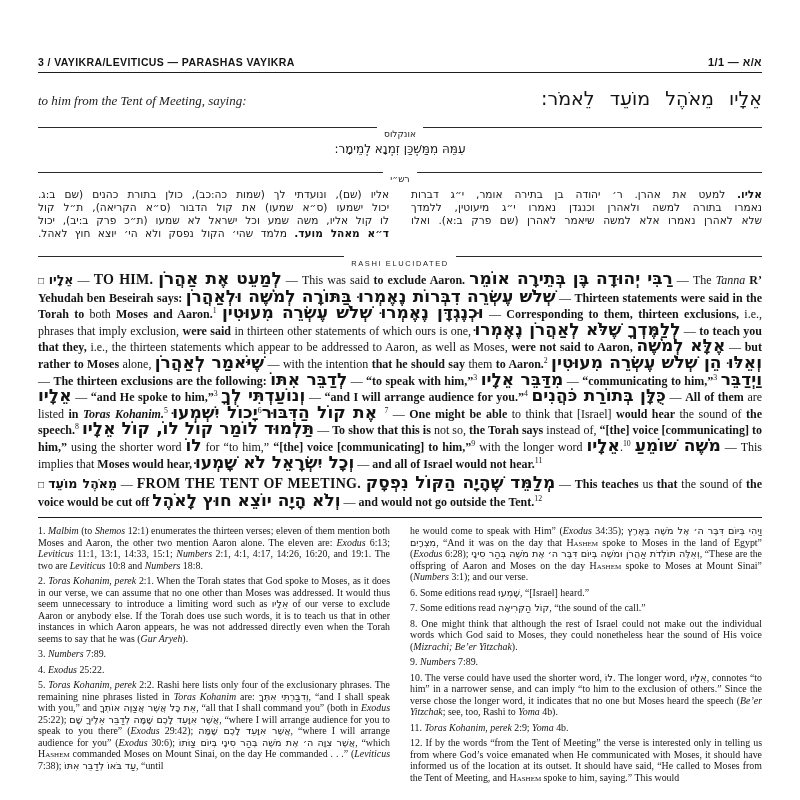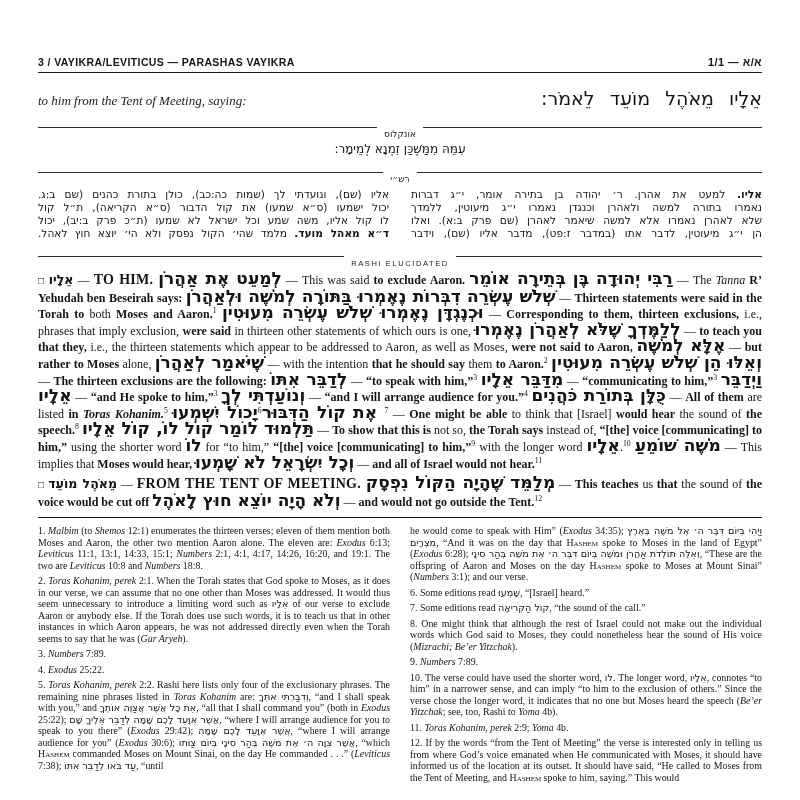--- a/index.html
+++ b/index.html
@@ -102,7 +102,6 @@
         <div class="rashi-line"><span class="s-rb">אליו.</span><span class="s-r"> למעט את אהרן. ר׳ יהודה בן בתירה אומר, י״ג דברות</span></div>
         <div class="rashi-line"><span class="s-r">נאמרו בתורה למשה ולאהרן וכנגדן נאמרו י״ג מיעוטין, ללמדך</span></div>
         <div class="rashi-line"><span class="s-r">שלא לאהרן נאמרו אלא למשה שיאמר לאהרן (שם פרק ב:א). ואלו</span></div>
-        <div class="rashi-line"><span class="s-r">הן י״ג מיעוטין, לדבר אתו (במדבר ז:פט), מדבר אליו (שם), וידבר</span></div>
       </div>
     <div class="rashi-col">
         <div class="rashi-line"><span class="s-r">אליו (שם), ונועדתי לך (שמות כה:כב), כולן בתורת כהנים (שם ב:ג.</span></div>

